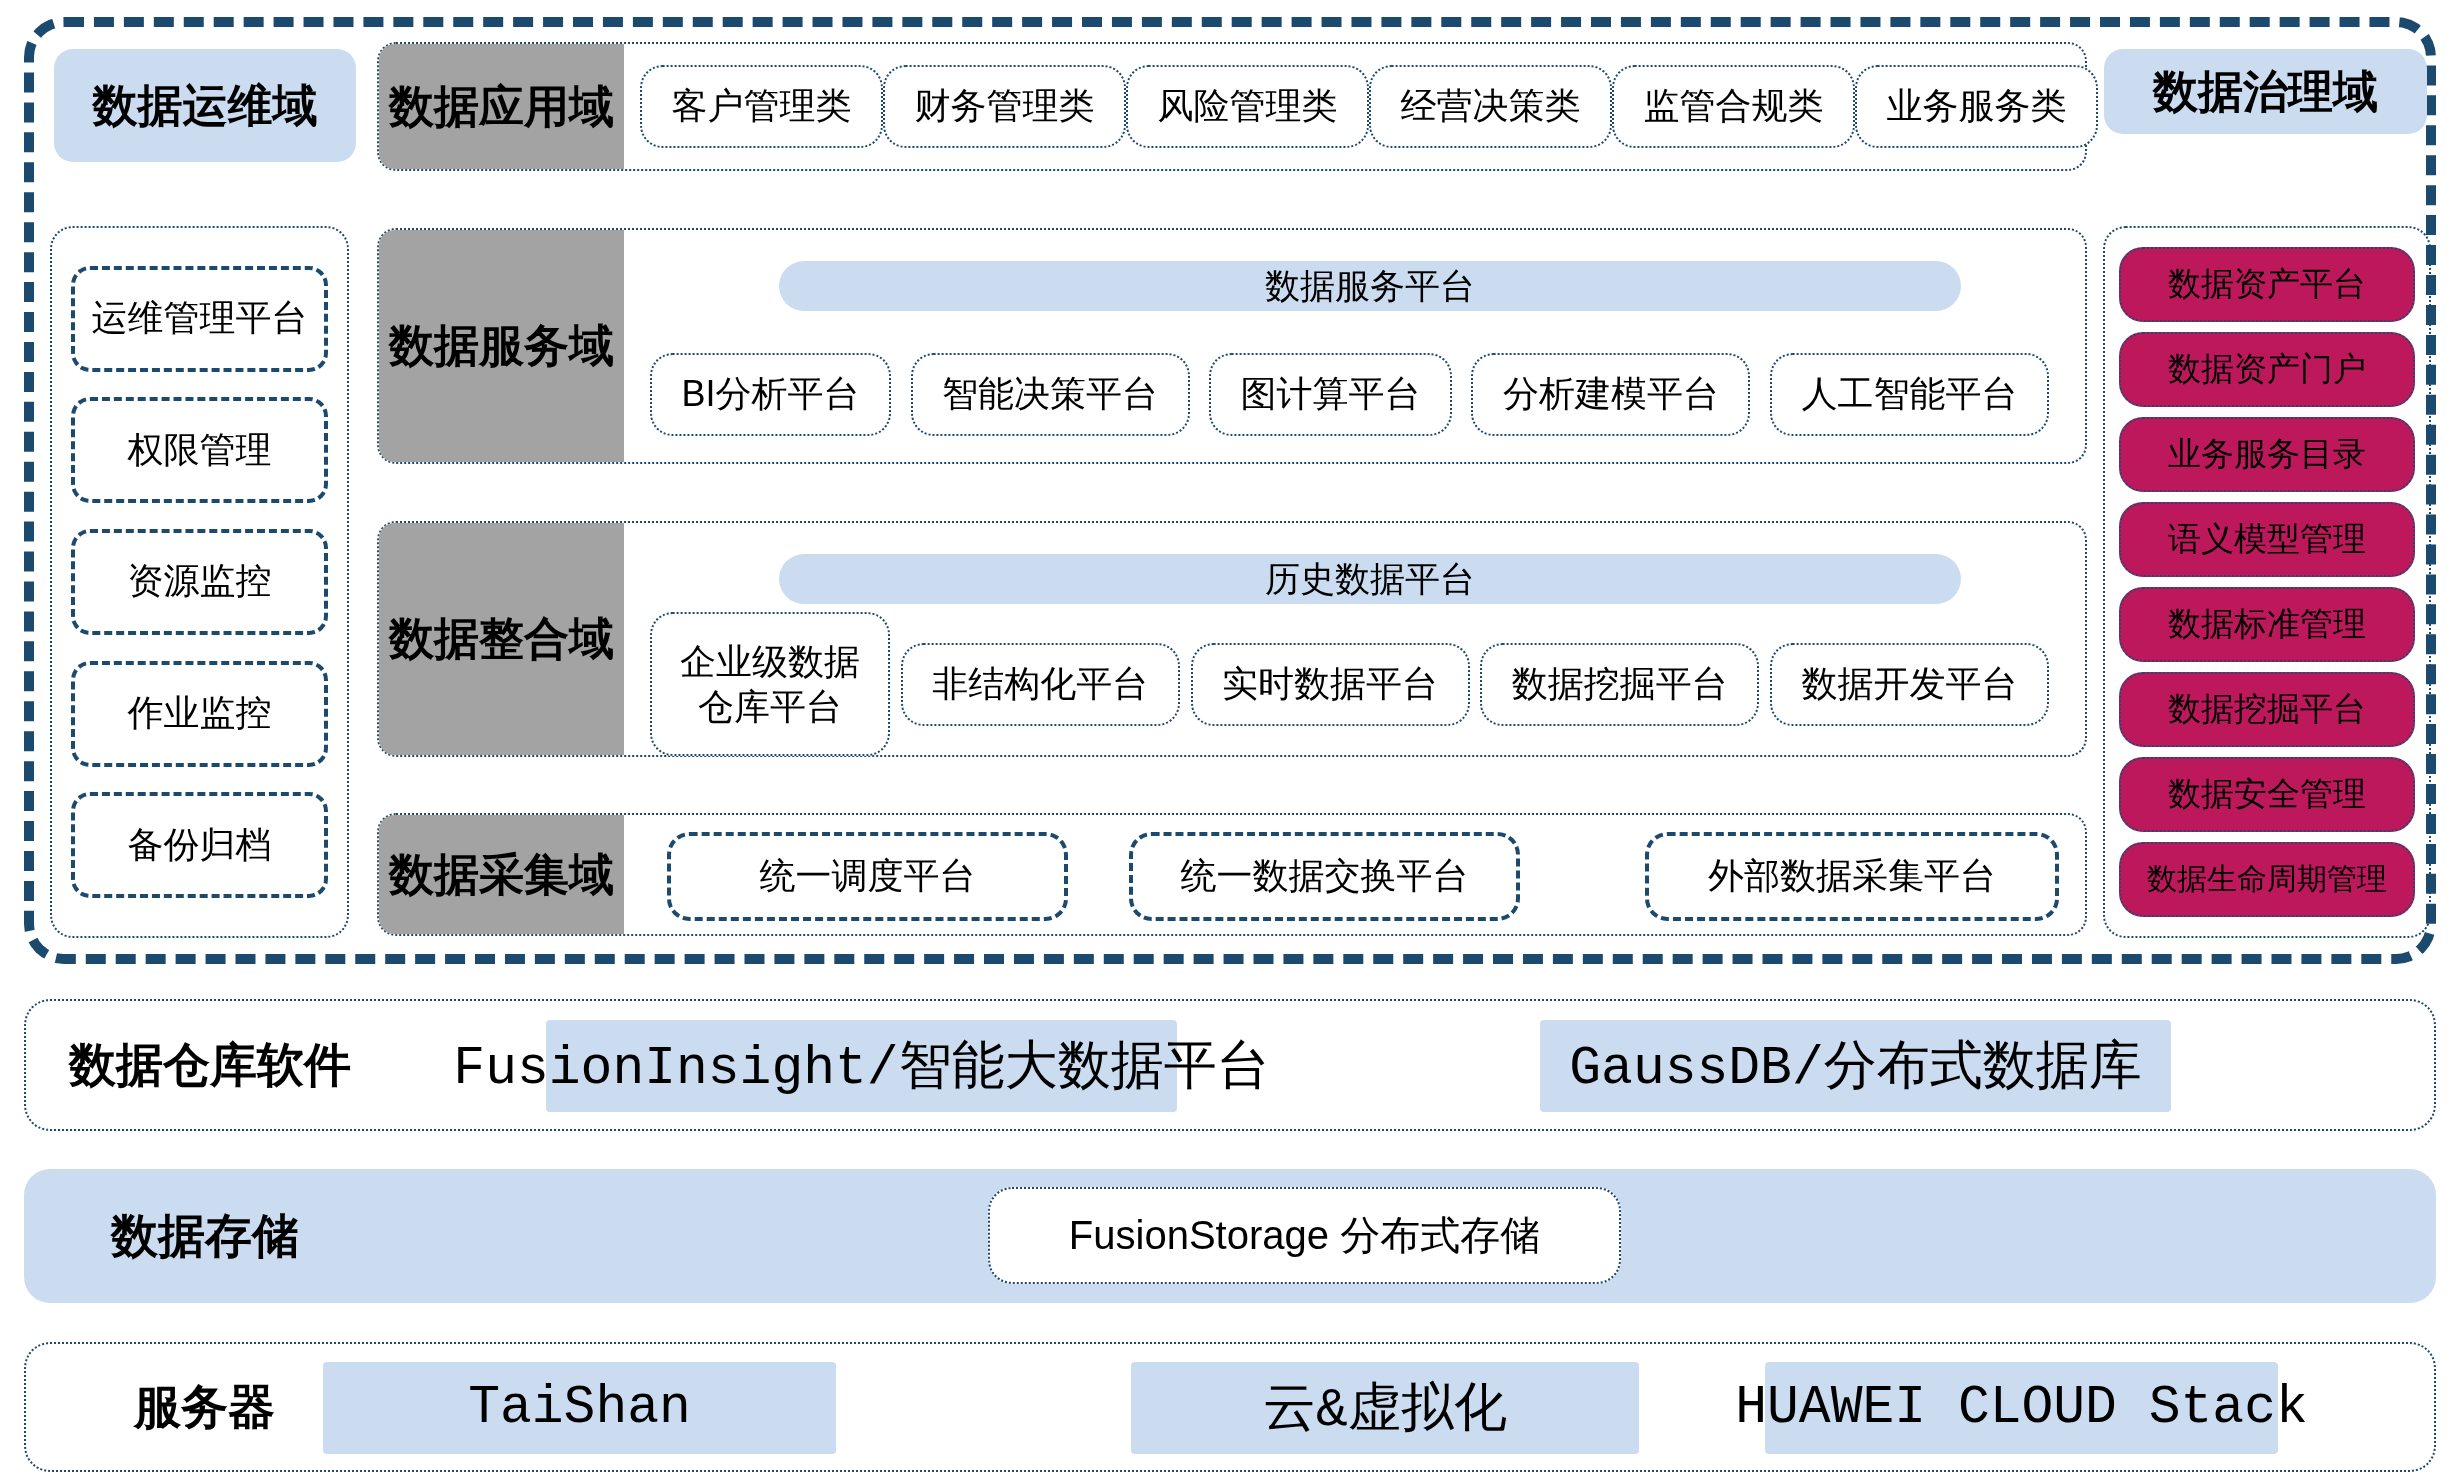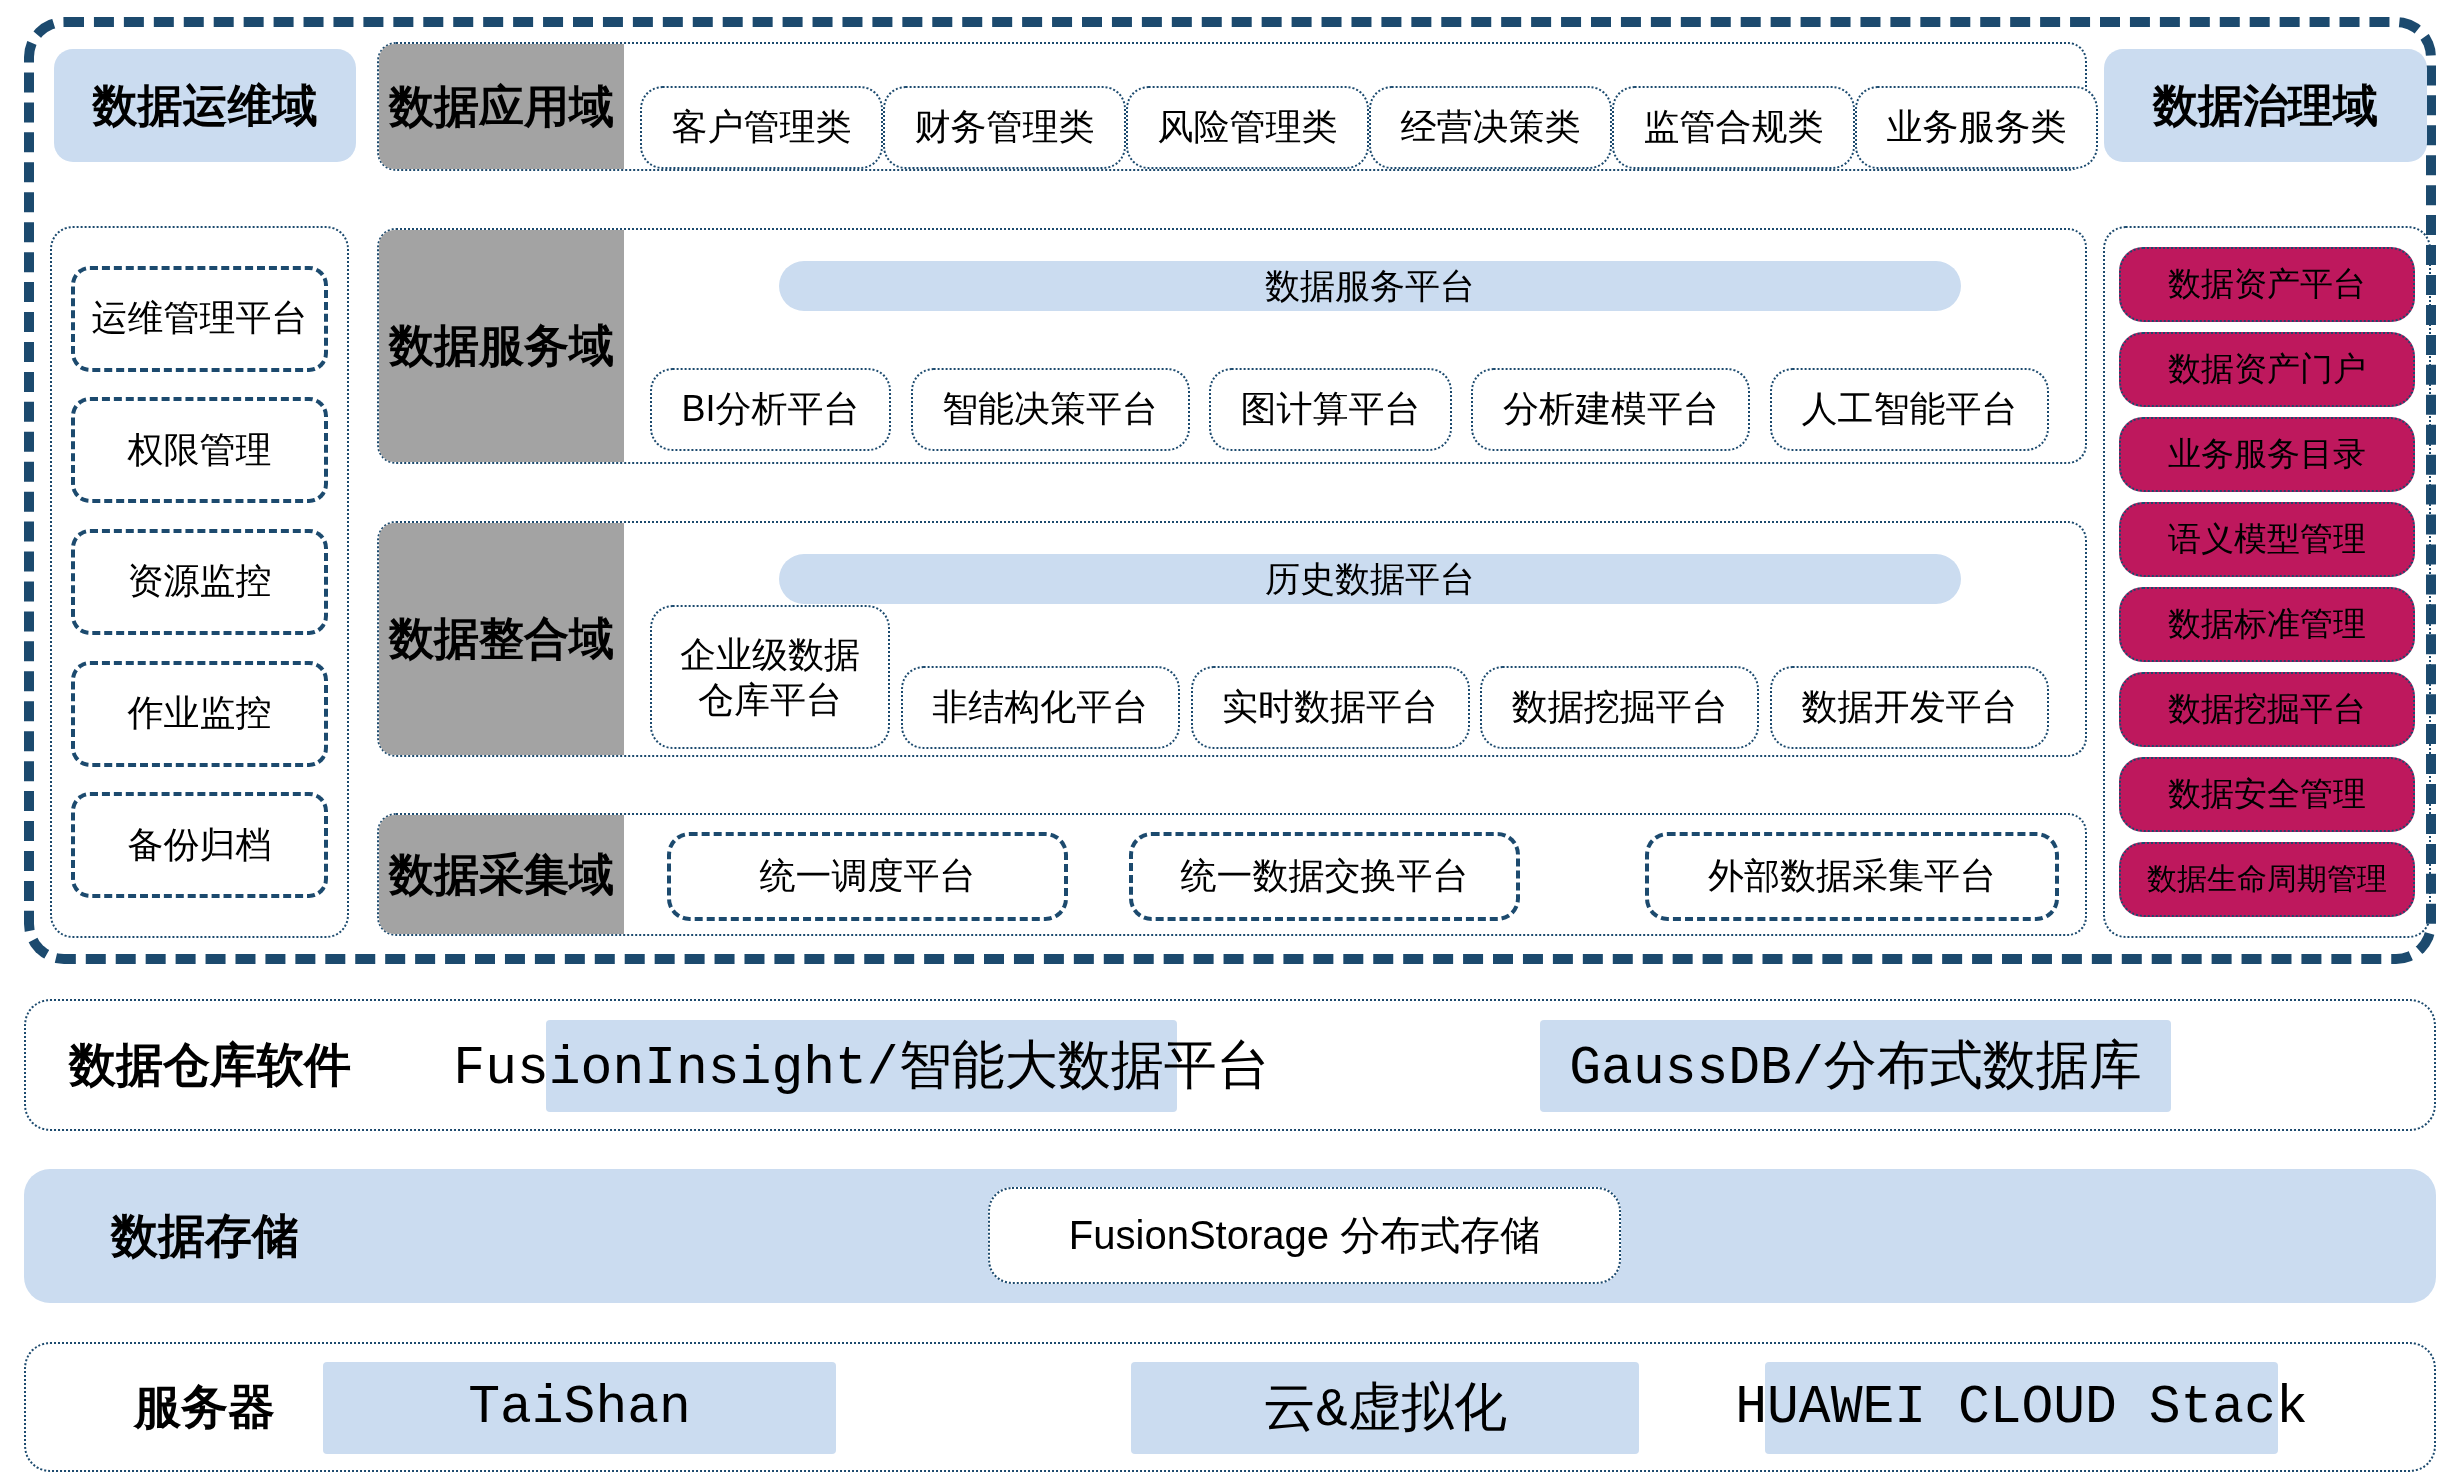--- a/index.html
+++ b/index.html
@@ -37,7 +37,7 @@
     padding:0 29.5px;white-space:nowrap;
   }
   .pill-row{
-    position:absolute;display:flex;align-items:flex-end;justify-content:space-between;
+    position:absolute;display:flex;align-items:center;justify-content:space-between;
   }
   .pill.tall{
     height:144px;width:240px;white-space:normal;text-align:center;

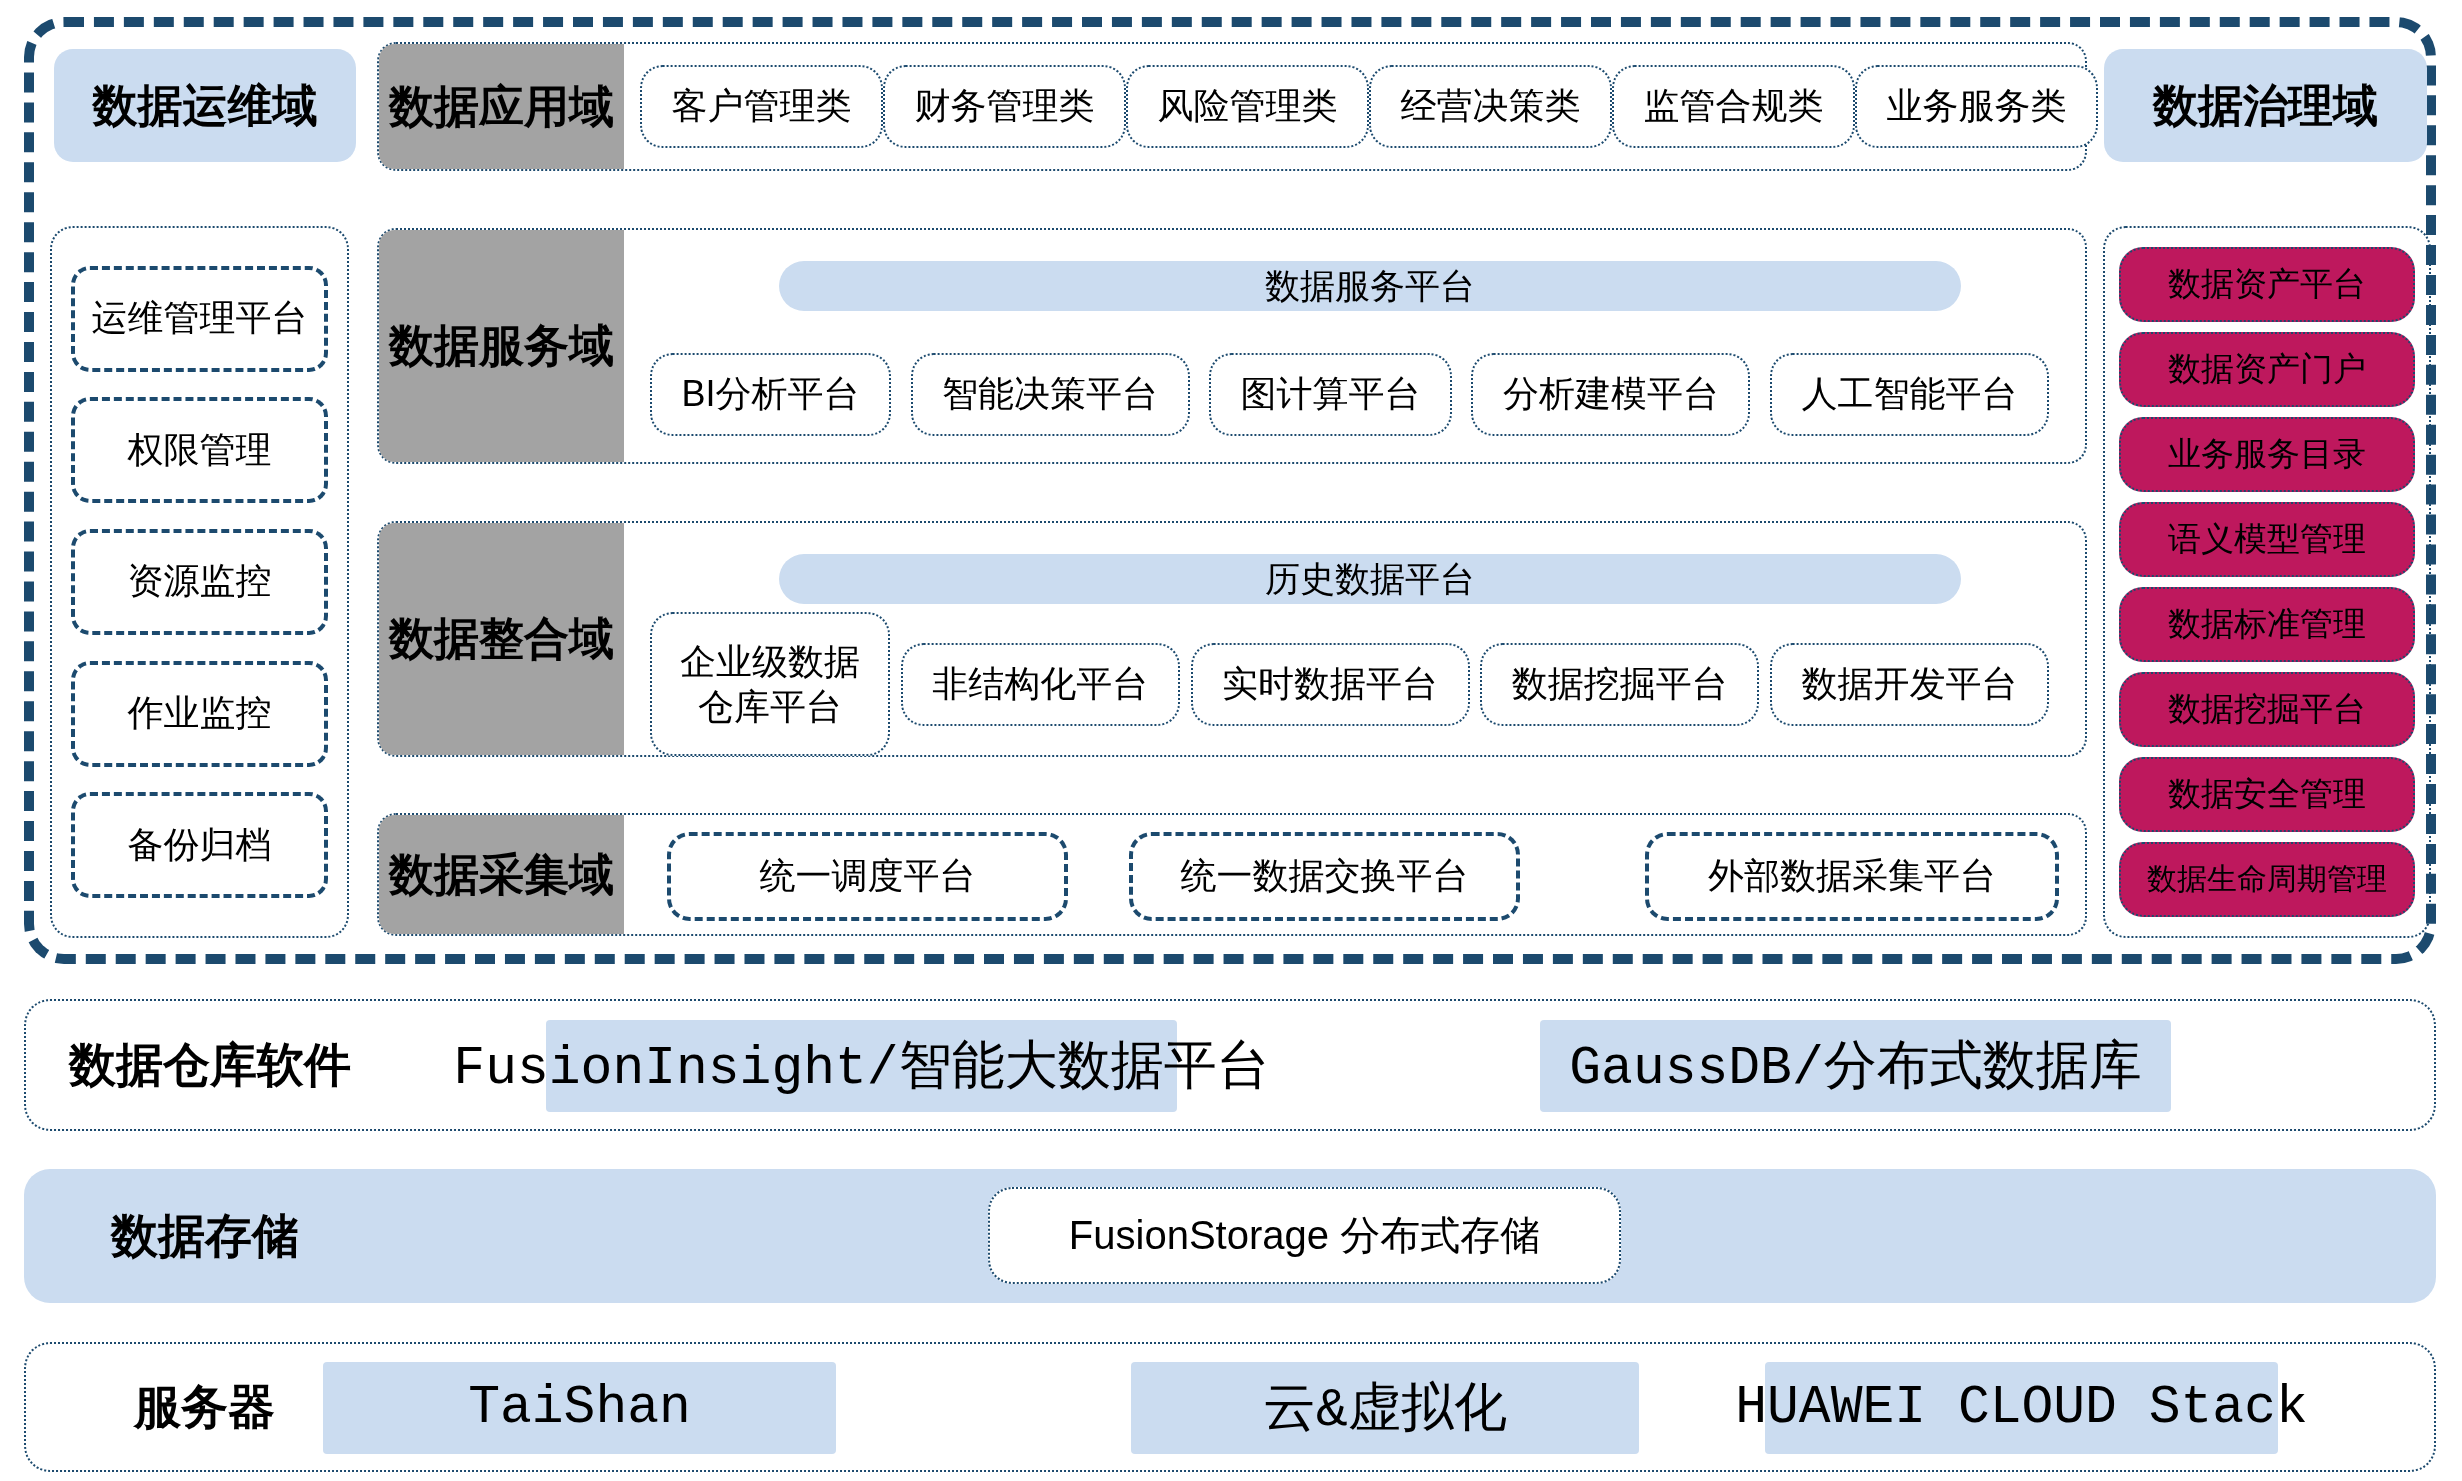--- a/index.html
+++ b/index.html
@@ -87,7 +87,7 @@
 
   <div class="domain-hdr" style="left:54px;top:49px;width:302px;height:113px;">数据运维域</div>
 
-  <div class="domain-hdr" style="left:2104px;top:49px;width:323px;height:113px;">数据治理域</div>
+  <div class="domain-hdr" style="left:2104px;top:49px;width:323px;height:85px;">数据治理域</div>
 
   <div class="dotted-box" style="left:377px;top:42px;width:1710px;height:129px;">
     <div class="row-hdr">数据应用域</div>

